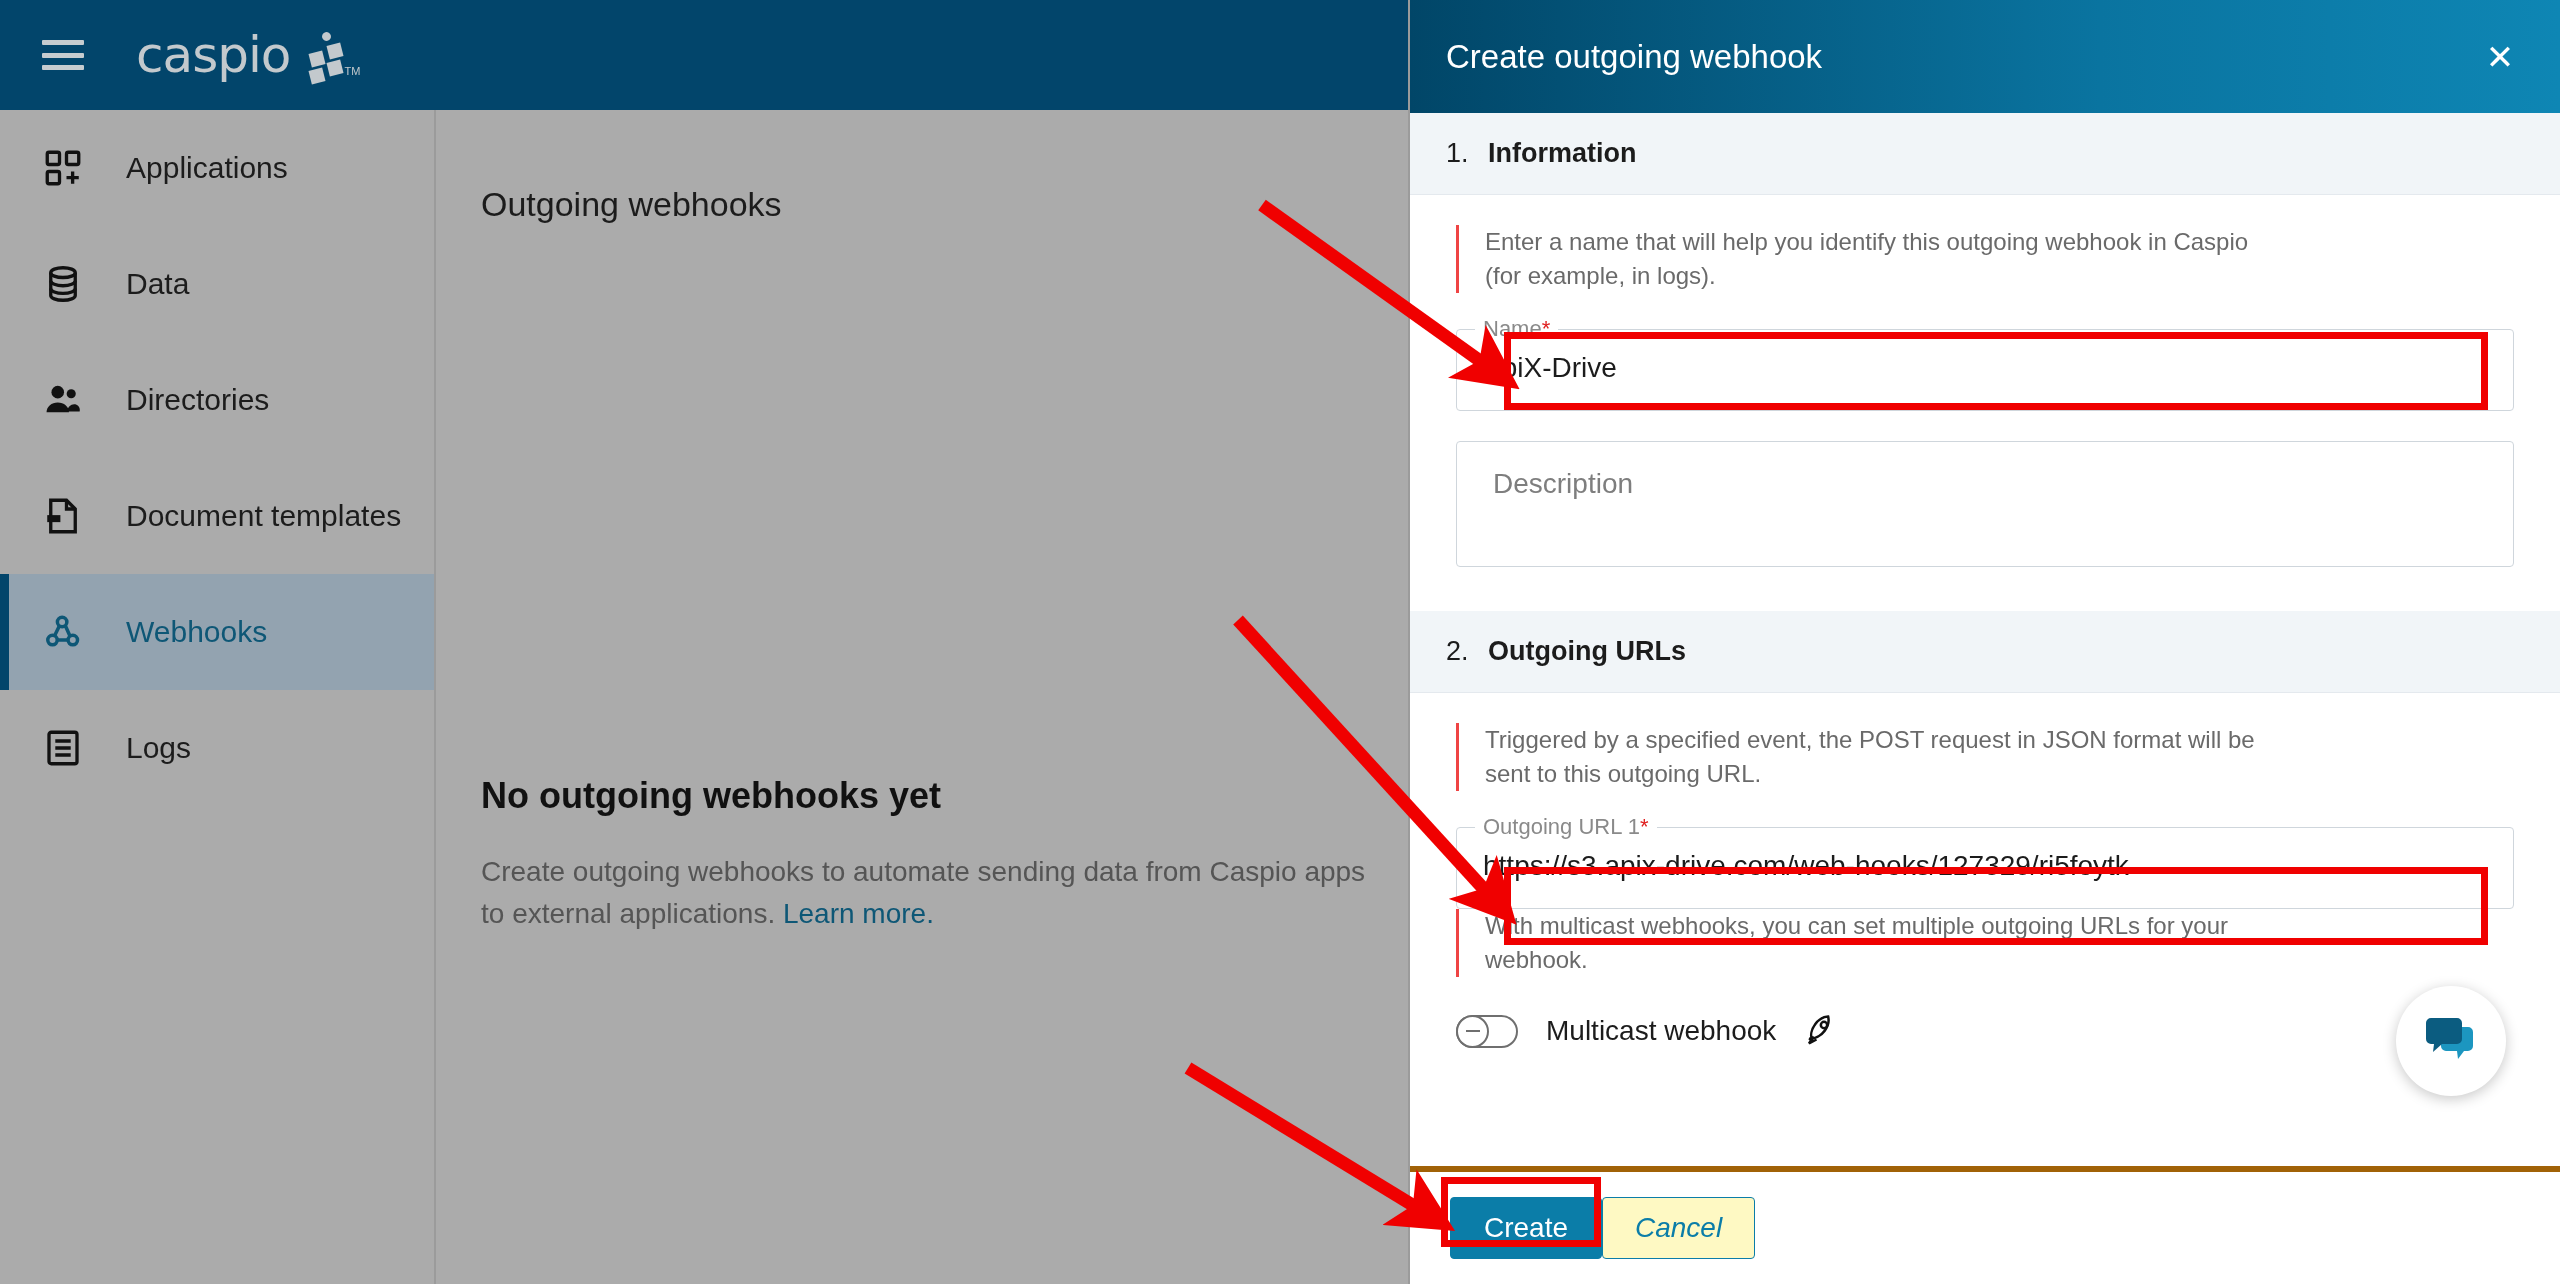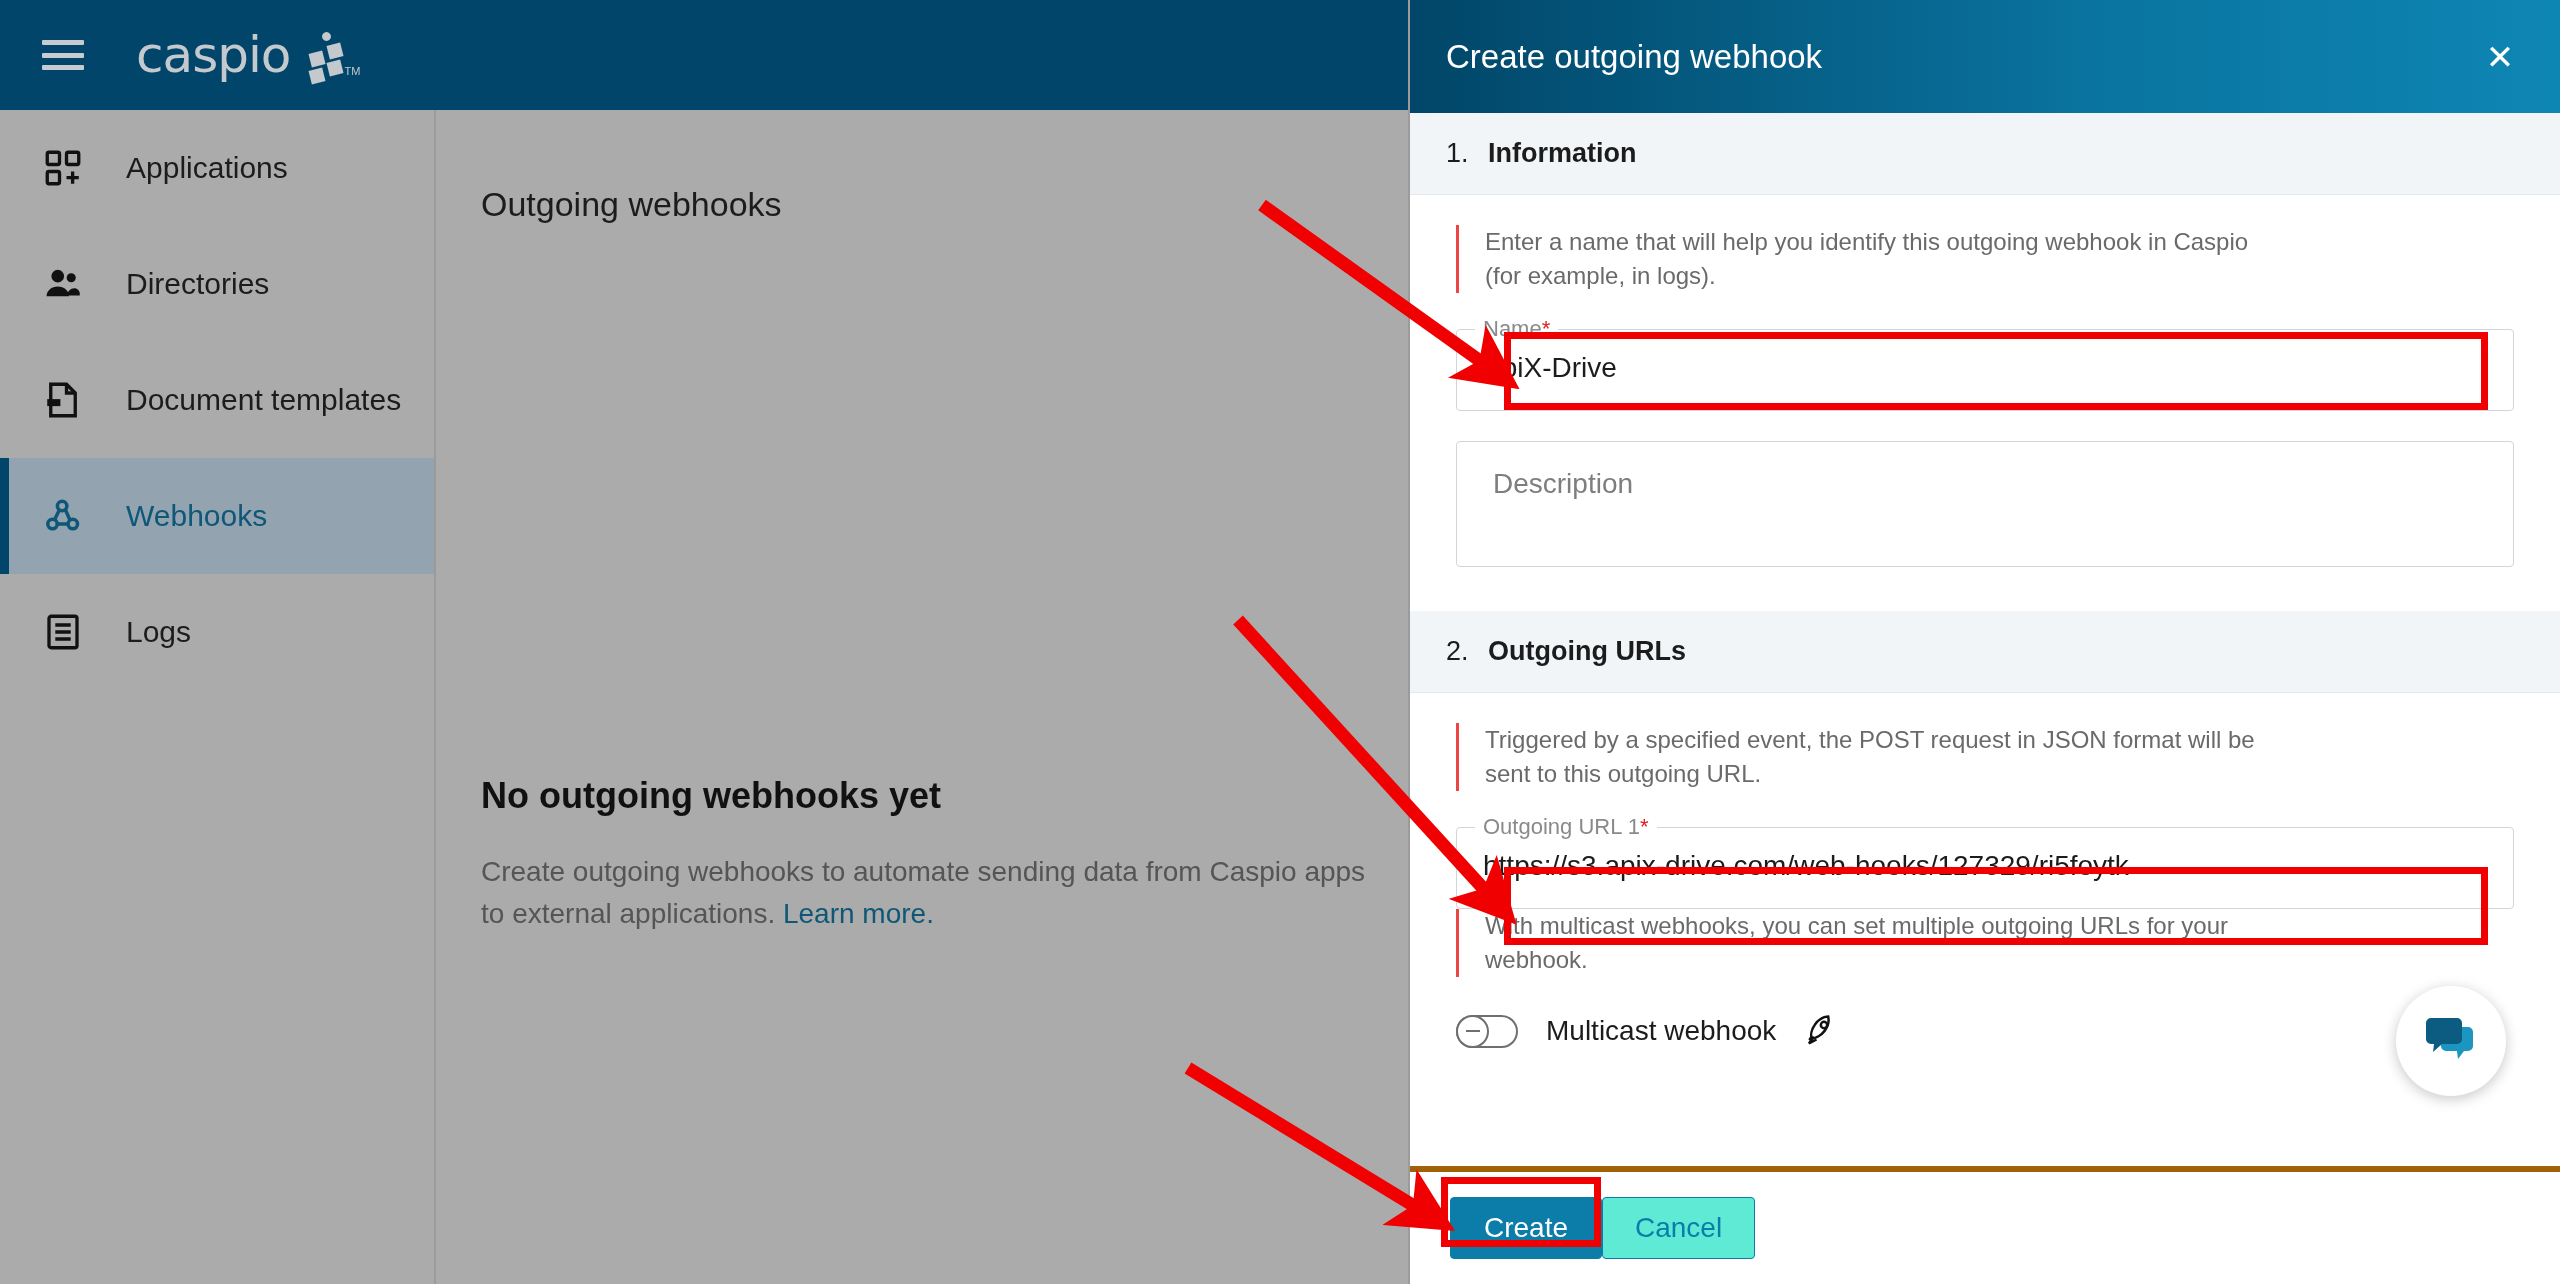--- a/index.html
+++ b/index.html
@@ -204,6 +204,17 @@
       <span class="lbl">Applications</span>
     </div>
 
+    <div class="nav-item">
+      <span class="ic">
+        <svg width="42" height="42" viewBox="0 0 24 24" fill="none" stroke="#111" stroke-width="1.9">
+          <ellipse cx="12" cy="5.5" rx="7" ry="2.8"></ellipse>
+          <path d="M5 5.5v13c0 1.55 3.13 2.8 7 2.8s7-1.25 7-2.8v-13"></path>
+          <path d="M5 10.2c0 1.55 3.13 2.8 7 2.8s7-1.25 7-2.8"></path>
+          <path d="M5 14.6c0 1.55 3.13 2.8 7 2.8s7-1.25 7-2.8"></path>
+        </svg>
+      </span>
+      <span class="lbl">Data</span>
+    </div>
 
     <div class="nav-item">
       <span class="ic">

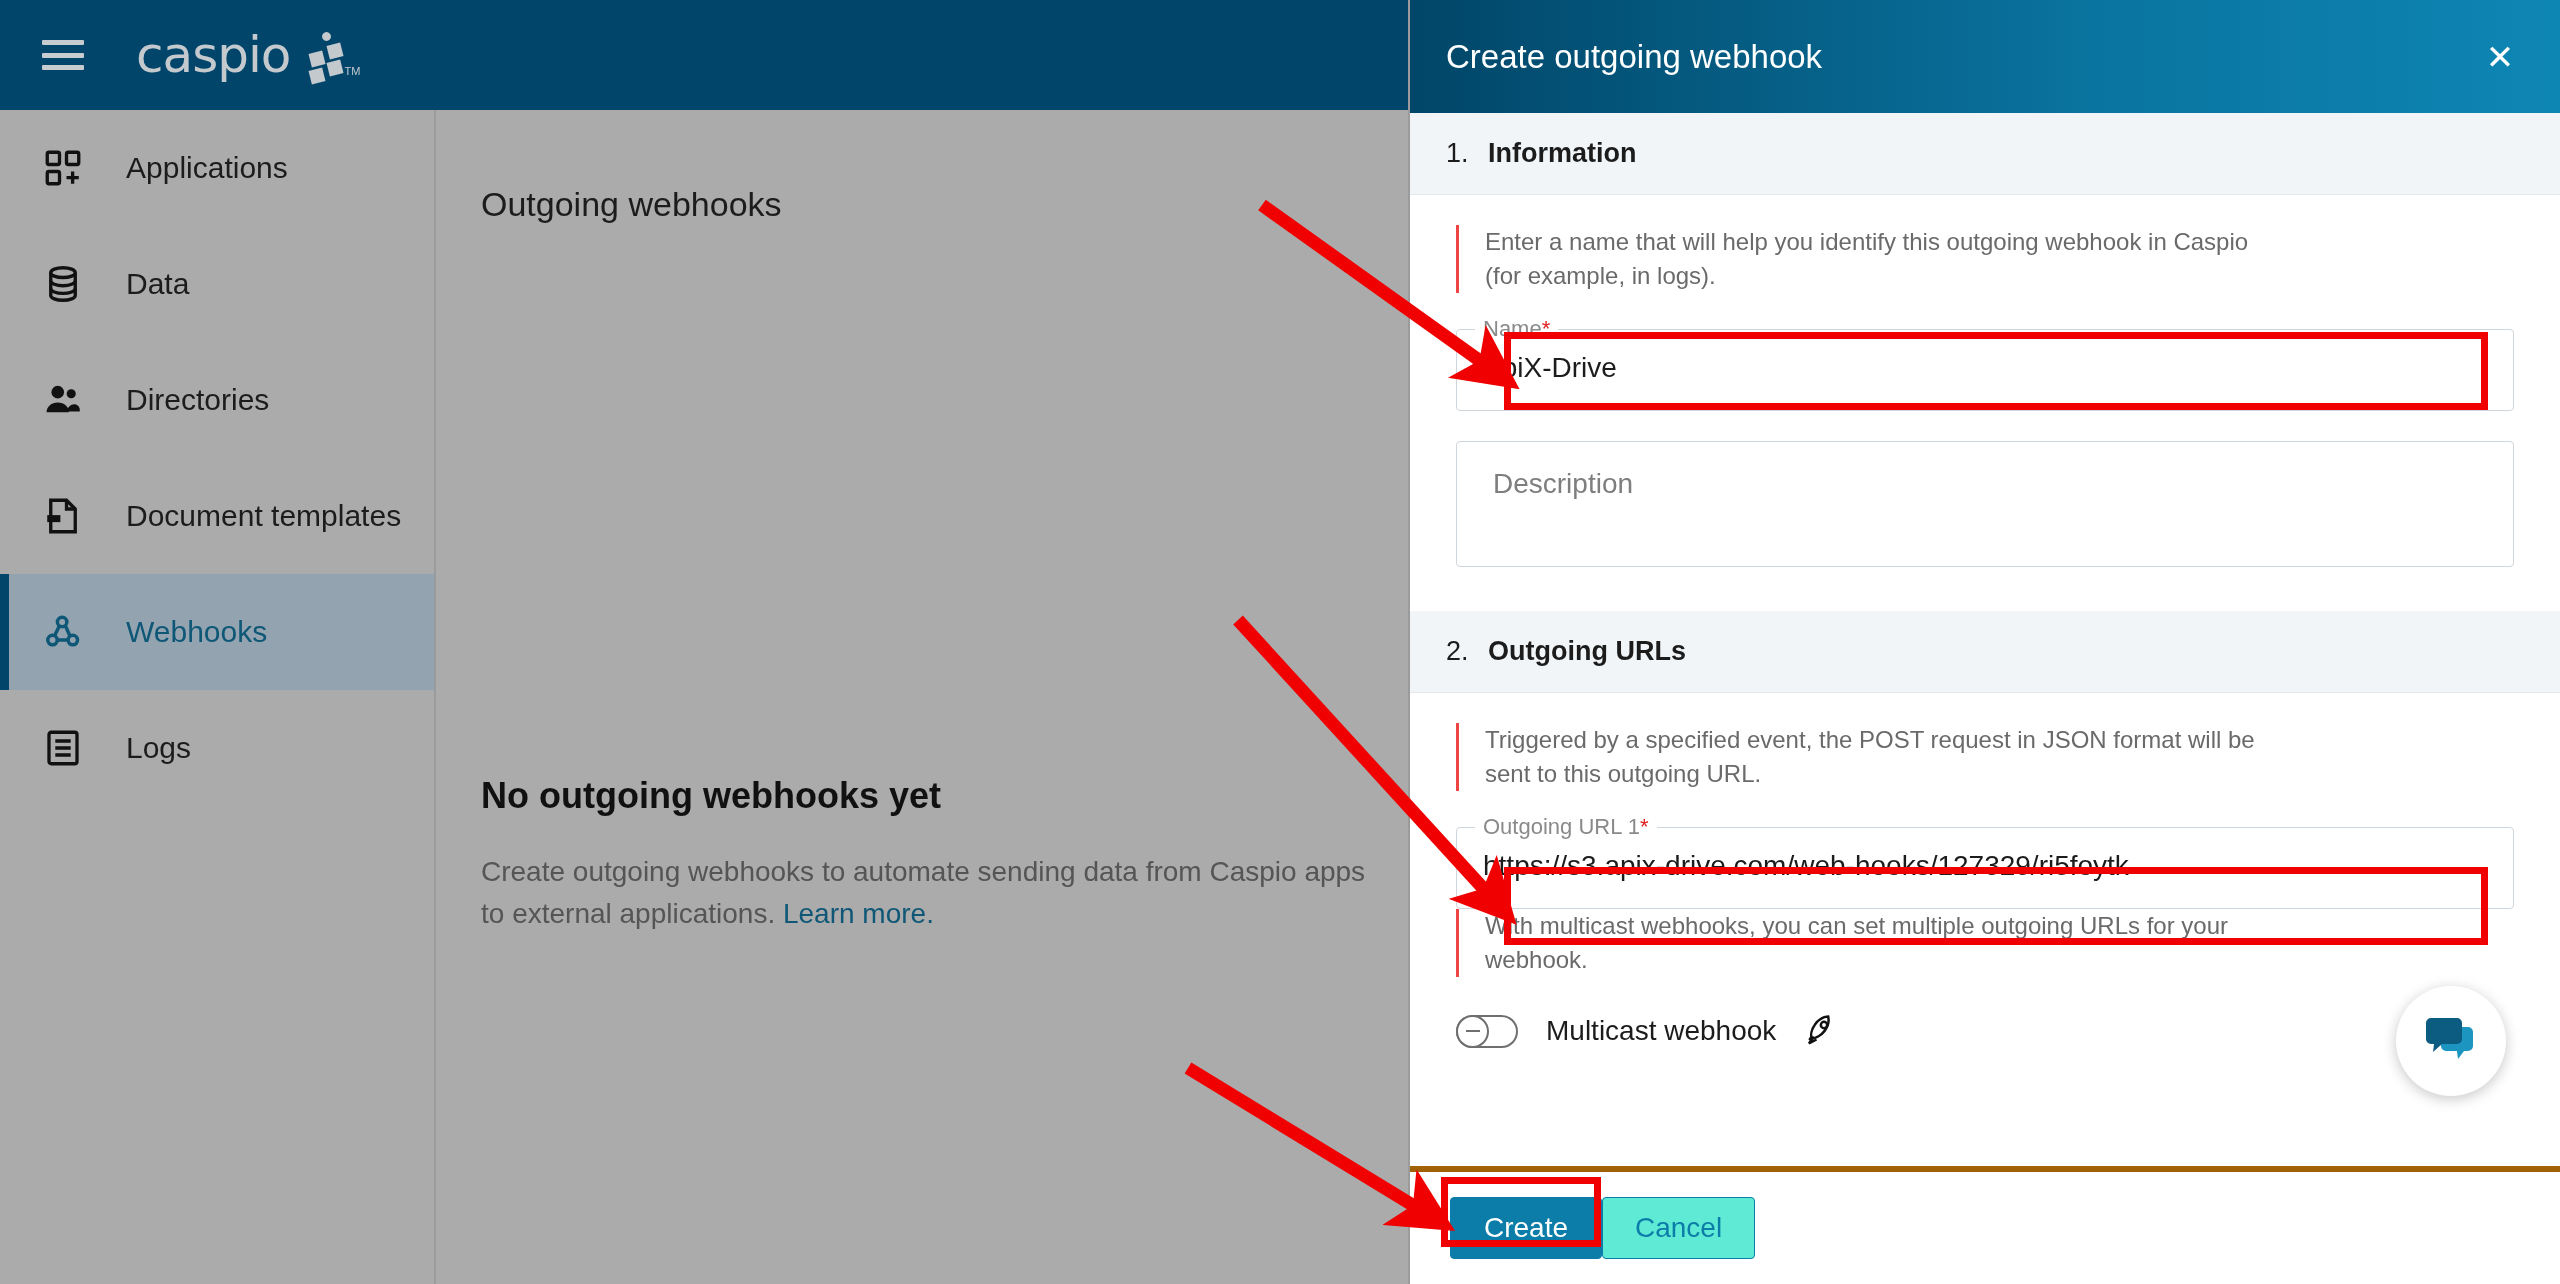--- a/index.html
+++ b/index.html
@@ -153,7 +153,7 @@
     padding: 0 32px; font-family: "Liberation Sans", sans-serif;
   }
   .btn-primary { background: #0b7da8; color: #fff; border: 1px solid #0b7da8; min-width: 152px; }
-  .btn-secondary { background: #5eead4; color: #0b7da8; border: 1px solid #0b7da8; min-width: 152px; }
+  .btn-secondary { background: #fef9c3; color: #0b7da8; border: 1px solid #0b7da8; min-width: 152px; font-style: italic; }
 
   
   .chat-widget {

